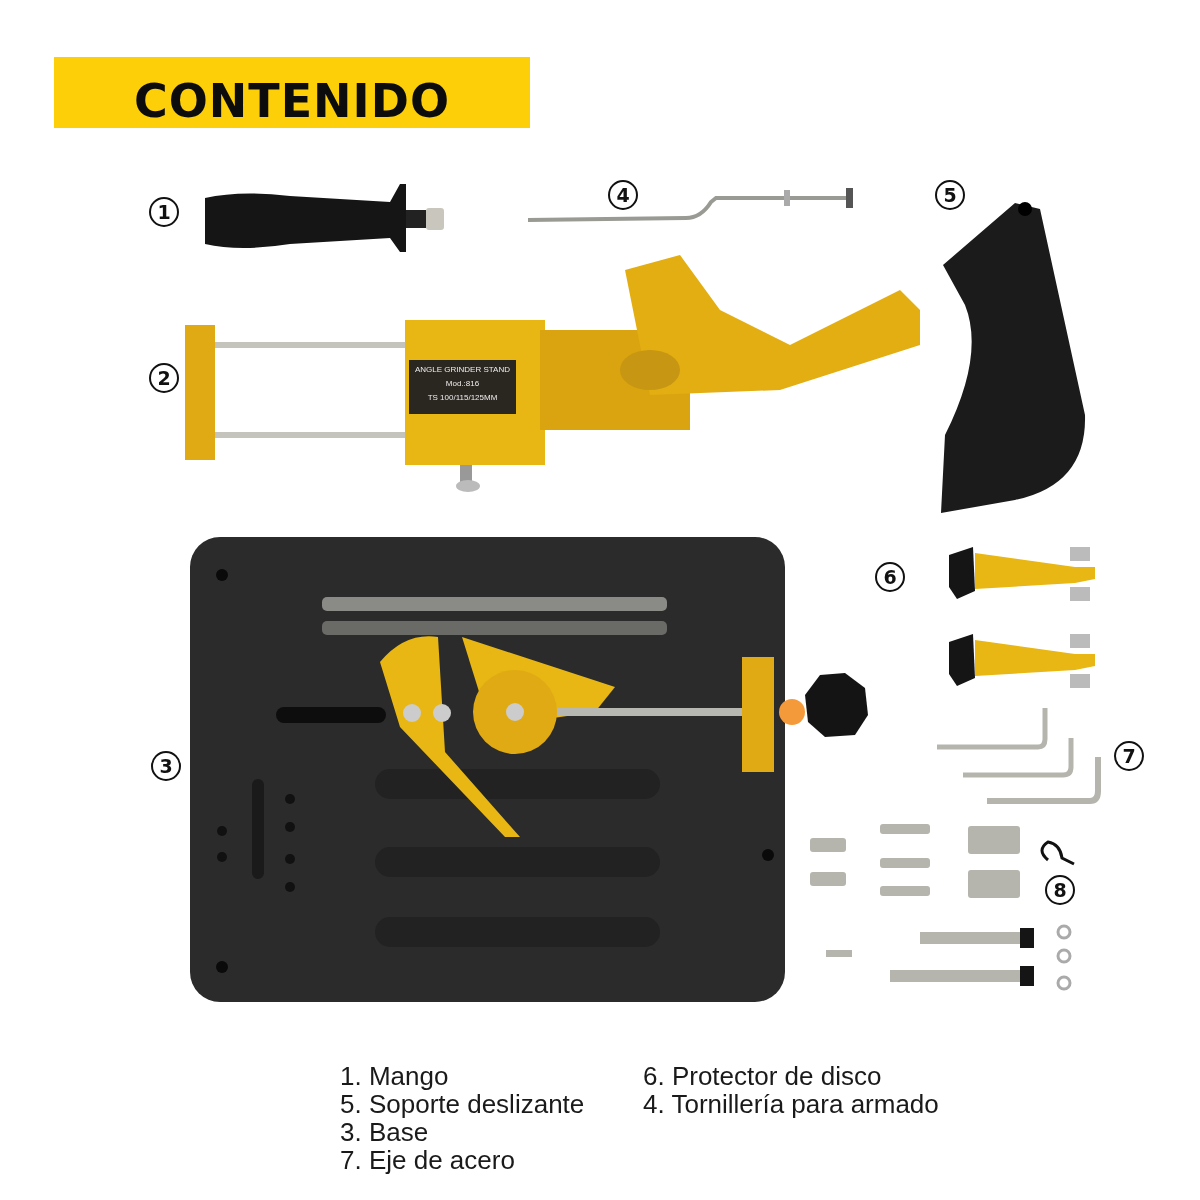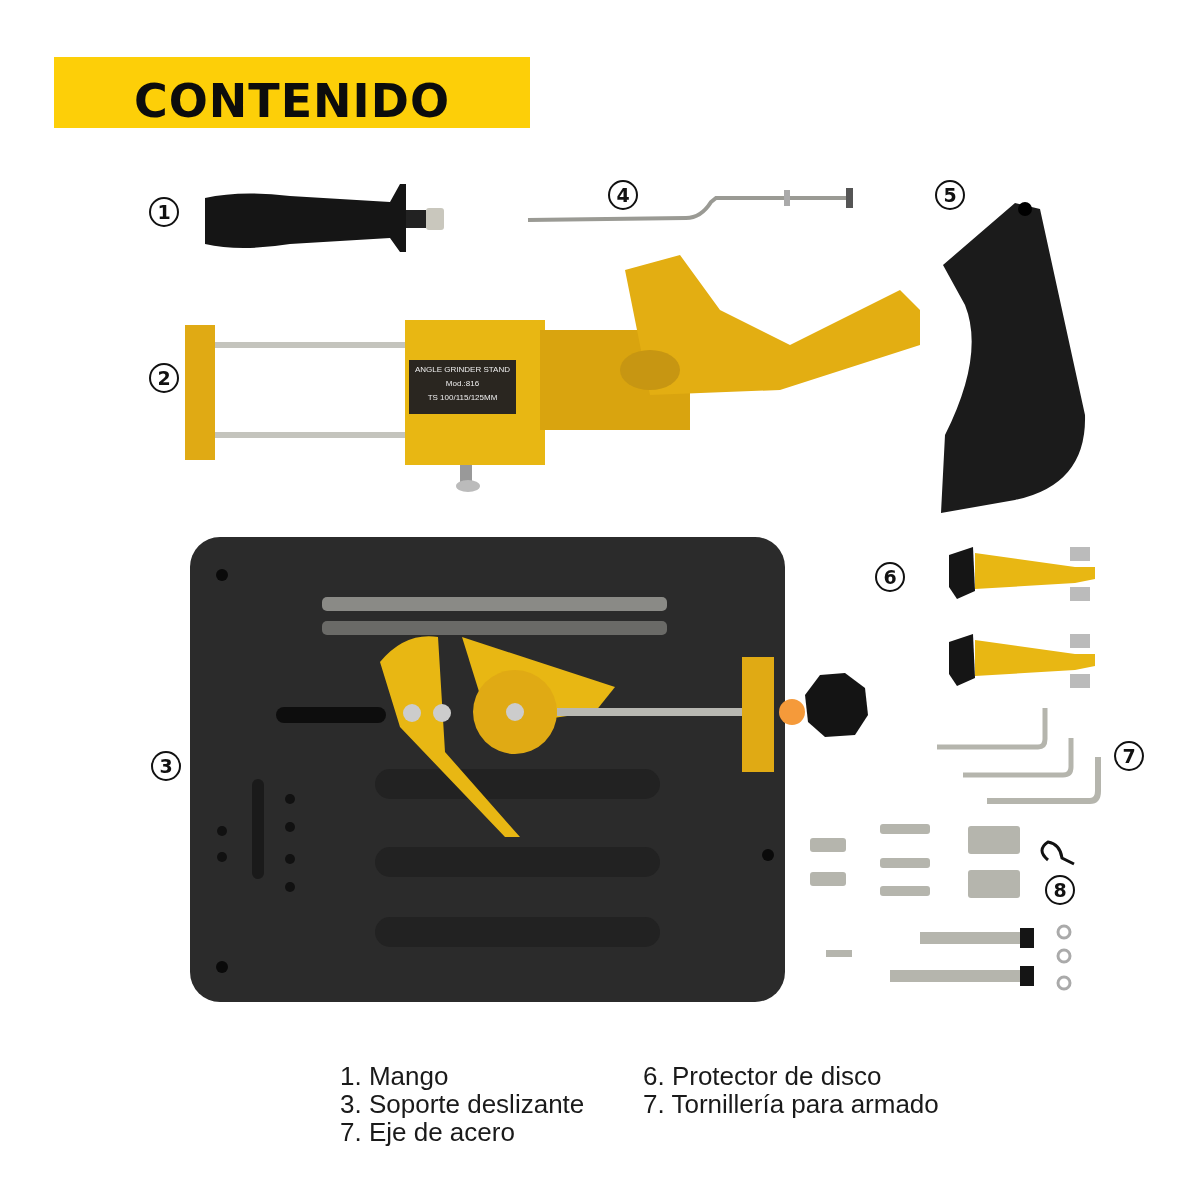--- a/index.html
+++ b/index.html
@@ -137,7 +137,7 @@
 
 <div class="legend" style="left:340px;">
   <div>1. Mango</div>
-  <div>3. Soporte deslizante</div>
+  <div>5. Soporte deslizante</div>
   <div>7. Eje de acero</div>
 </div>
 <div class="legend" style="left:643px;">

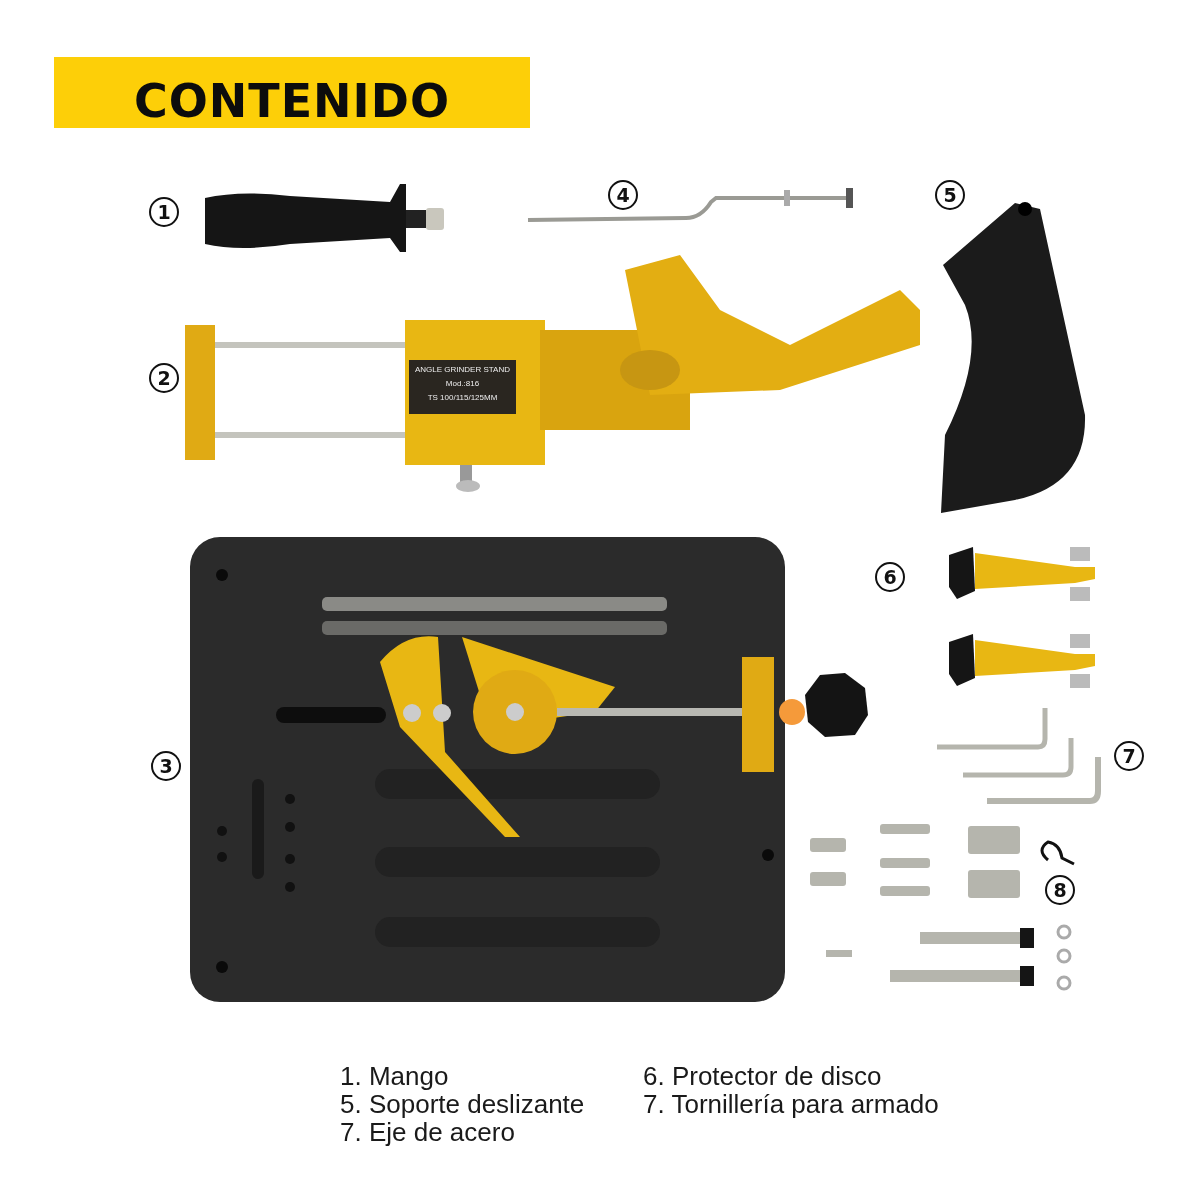--- a/index.html
+++ b/index.html
@@ -142,7 +142,7 @@
 </div>
 <div class="legend" style="left:643px;">
   <div>6. Protector de disco</div>
-  <div>7. Tornillería para armado</div>
+  <div>4. Tornillería para armado</div>
 </div>
 
 </body></html>

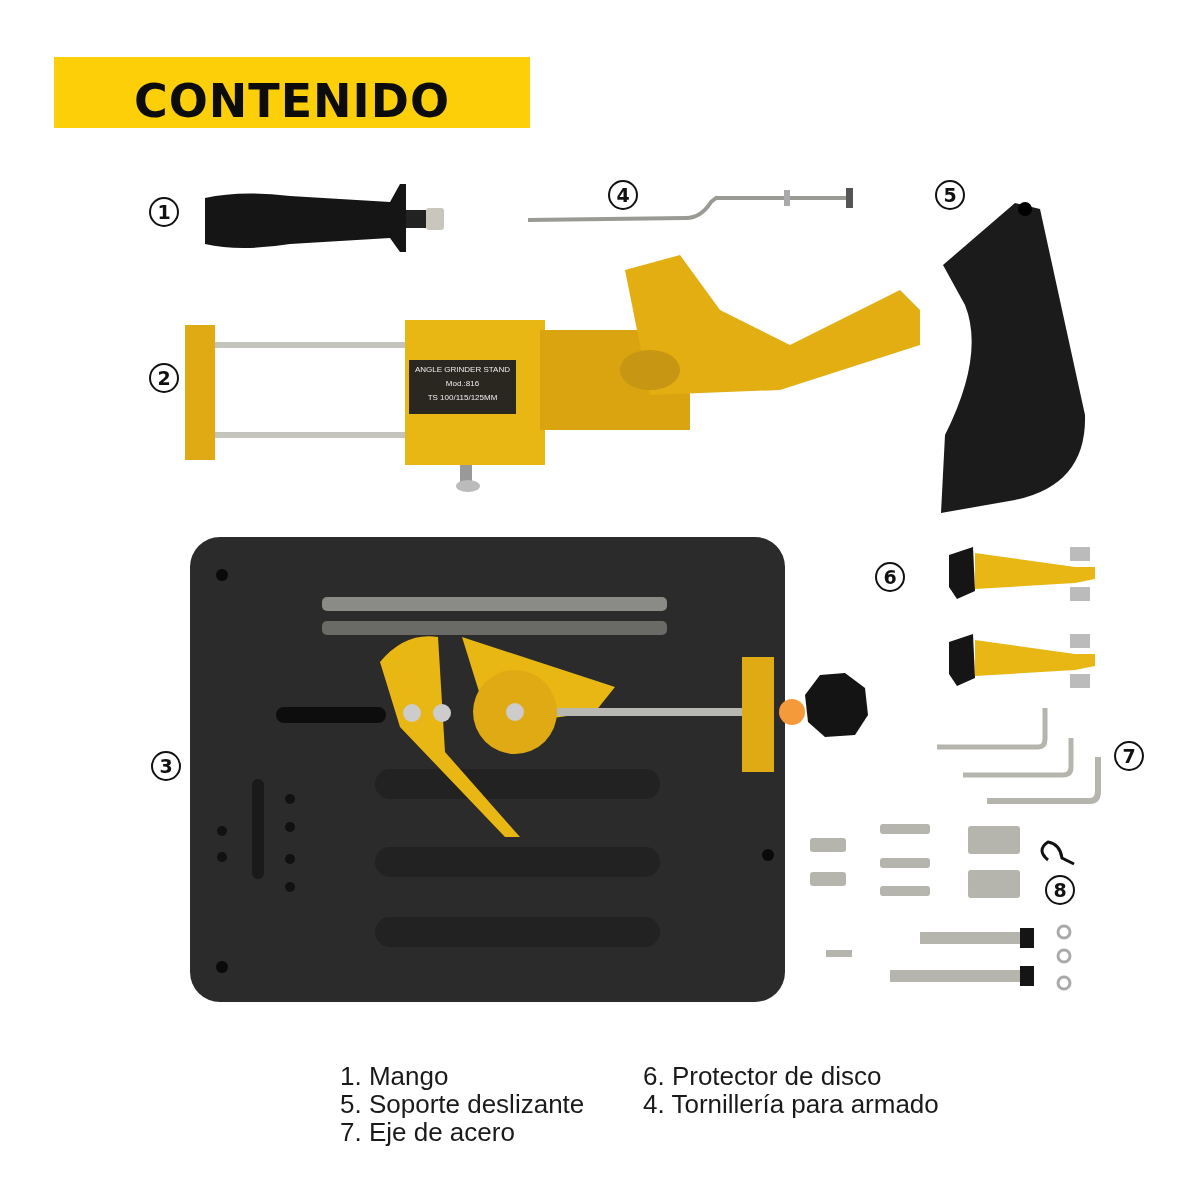--- a/index.html
+++ b/index.html
@@ -138,6 +138,7 @@
 <div class="legend" style="left:340px;">
   <div>1. Mango</div>
   <div>5. Soporte deslizante</div>
+  <div>3. Base</div>
   <div>7. Eje de acero</div>
 </div>
 <div class="legend" style="left:643px;">

